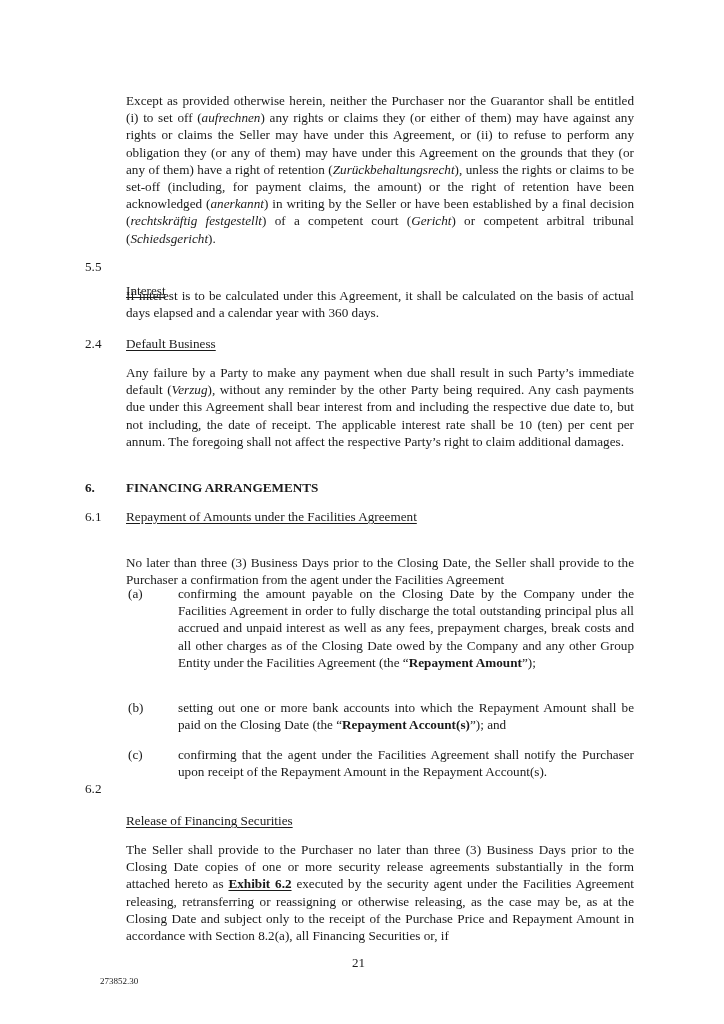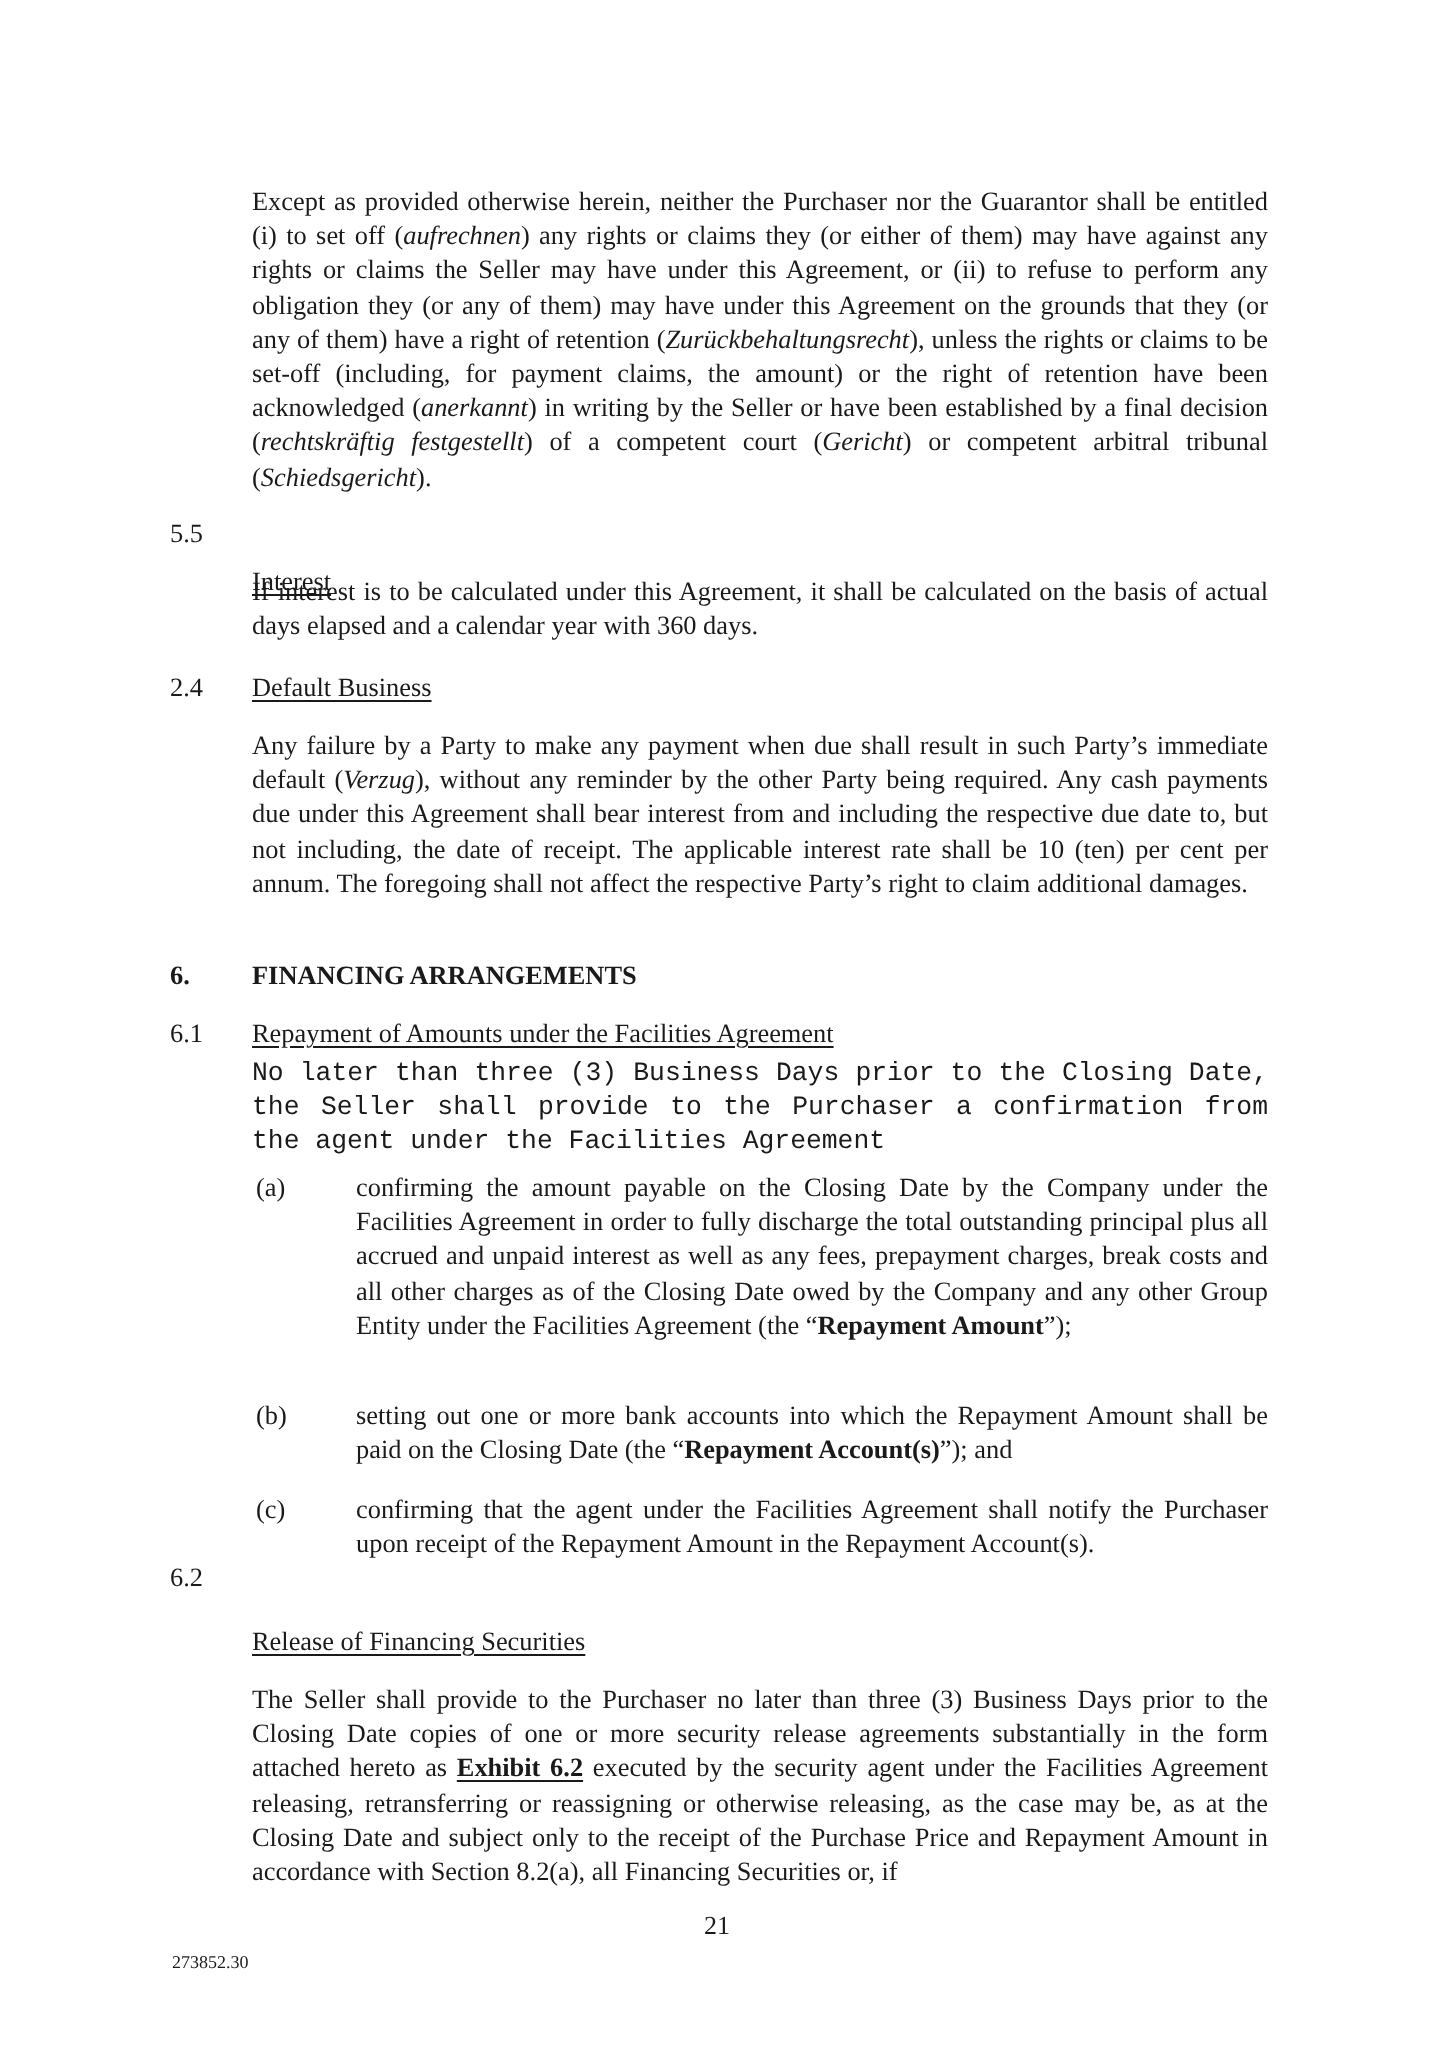--- a/index.html
+++ b/index.html
@@ -43,7 +43,7 @@
 
 <p class="num" style="top:508px;">6.1</p>
 <p class="heading u" style="top:508px;">Repayment of Amounts under the Facilities Agreement</p>
-<p class="para" style="top:528px;font-family:Liberation Mono, monospace;">No later than three (3) Business Days prior to the Closing Date, the Seller shall provide to the Purchaser a confirmation from the agent under the Facilities Agreement</p>
+<p class="para" style="top:554px;">No later than three (3) Business Days prior to the Closing Date, the Seller shall provide to the Purchaser a confirmation from the agent under the Facilities Agreement</p>
 
 <p class="item-label" style="top:585px;">(a)</p>
 <p class="item-text" style="top:585px;"><span>confirming the amount payable on the Closing Date by the Company under the Facilities Agreement in order to fully discharge the total outstanding principal plus all accrued and unpaid interest as well as any fees, prepayment charges, break costs and all other charges as of the Closing Date owed by the Company and any other Group Entity under the Facilities Agreement (the “</span><b>Repayment Amount</b><span>”);</span></p>

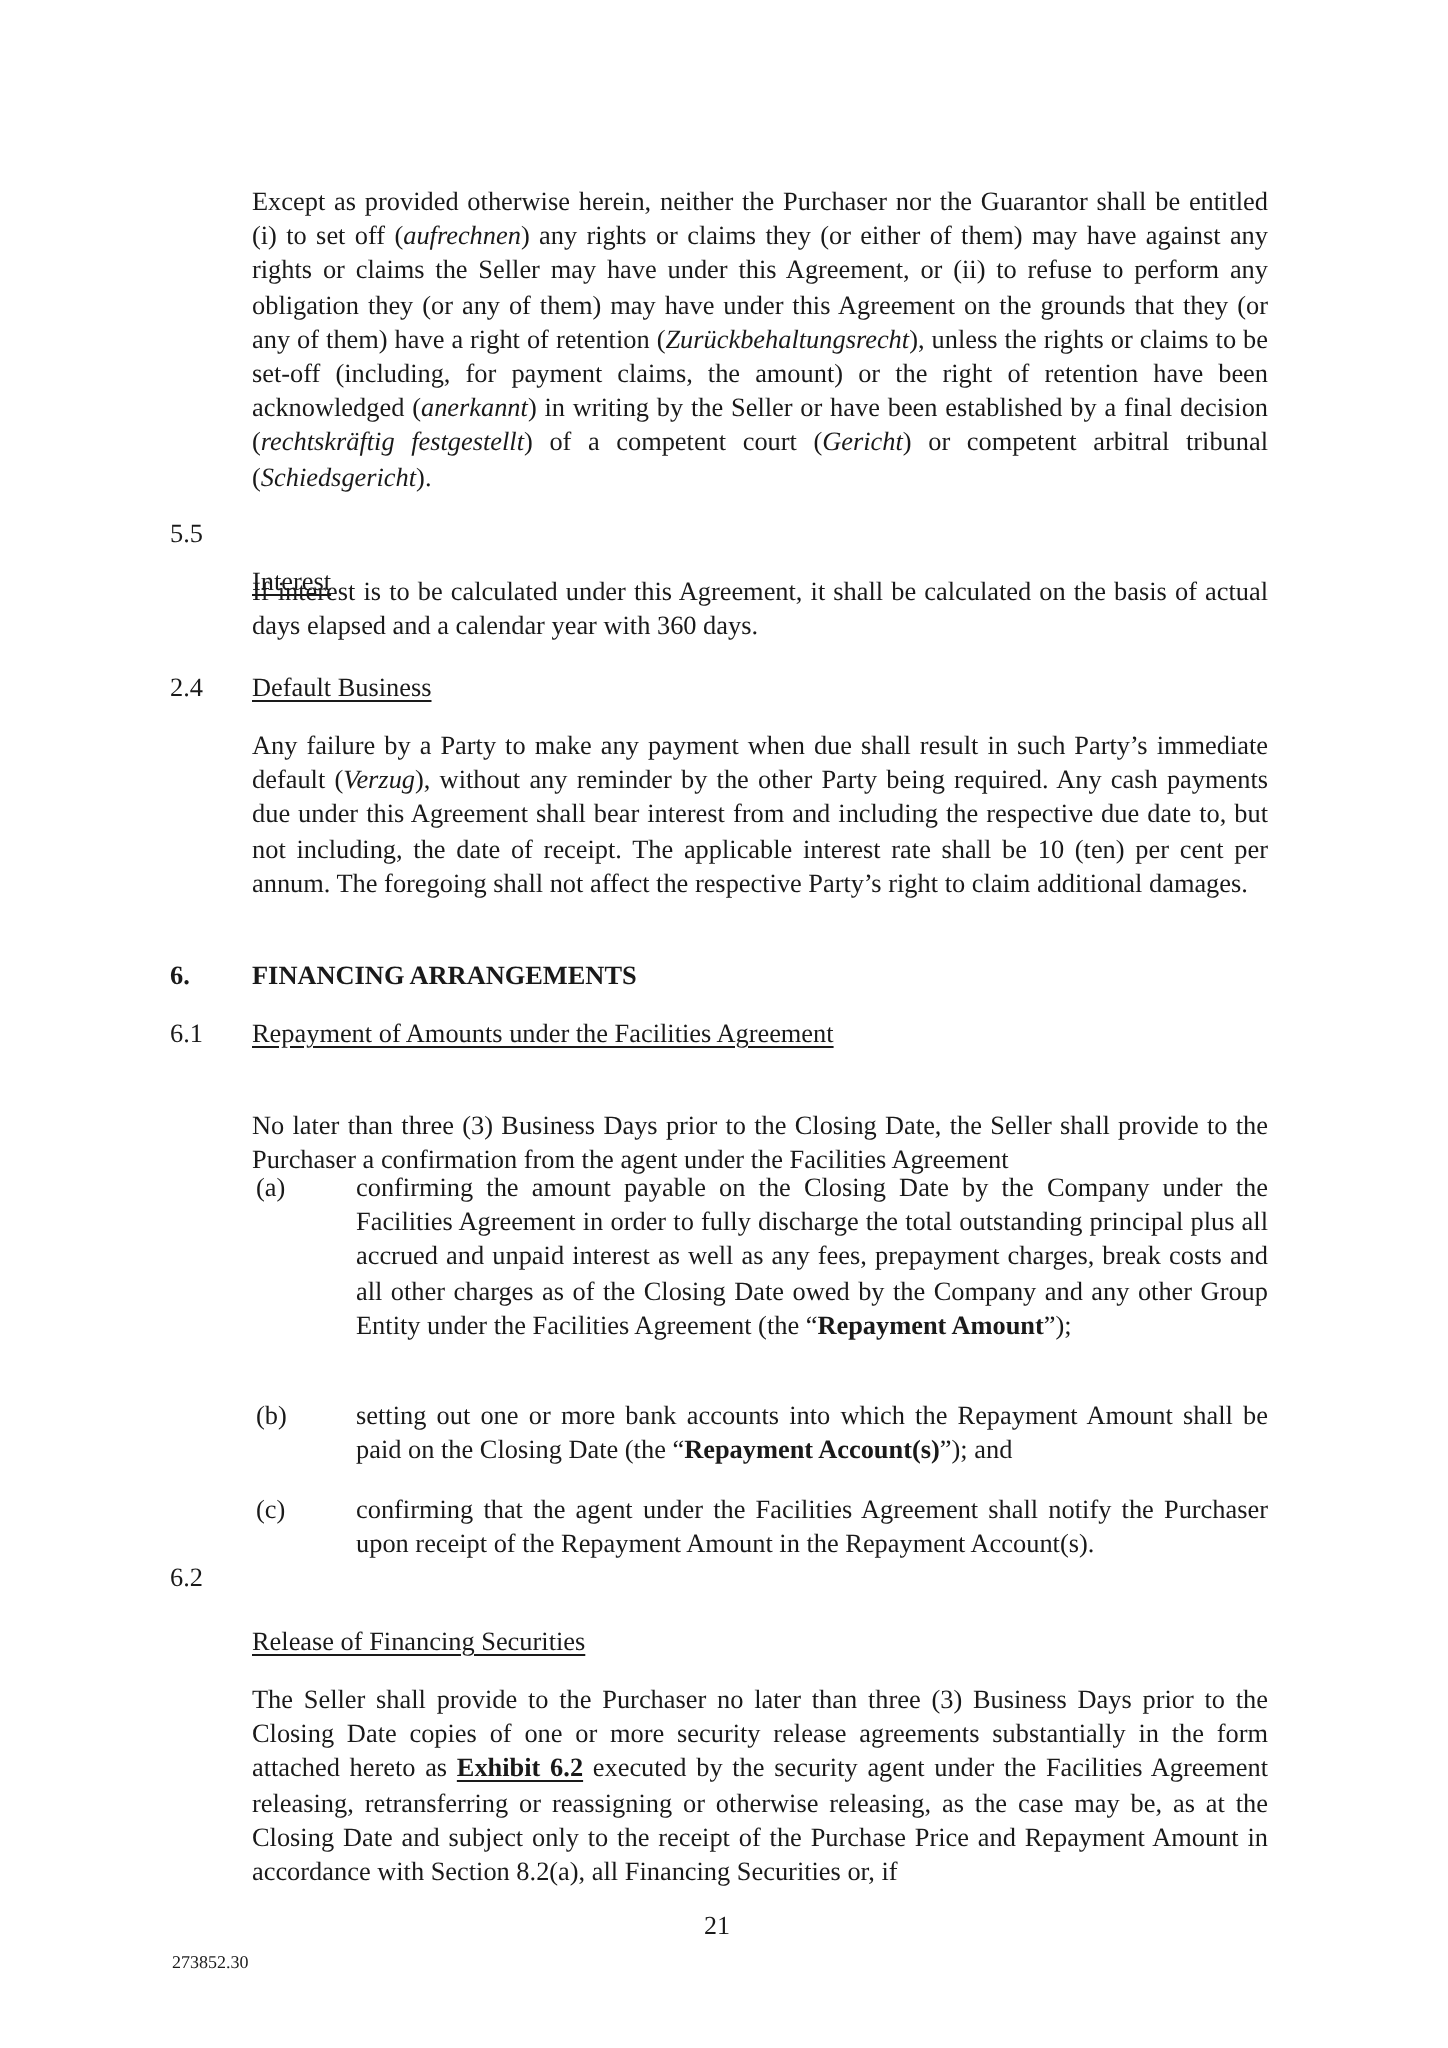--- a/index.html
+++ b/index.html
@@ -23,7 +23,7 @@
     line-height: 17.2px; text-align: justify; margin: 0;
   }
   .page-num { position: absolute; left: 352px; top: 955px; font-size: 13px; text-align: center; }
-  .doc-ref { position: absolute; left: 86px; top: 976px; font-size: 9px; }
+  .doc-ref { position: absolute; left: 100px; top: 976px; font-size: 9px; }
 </style>
 </head>
 <body>

